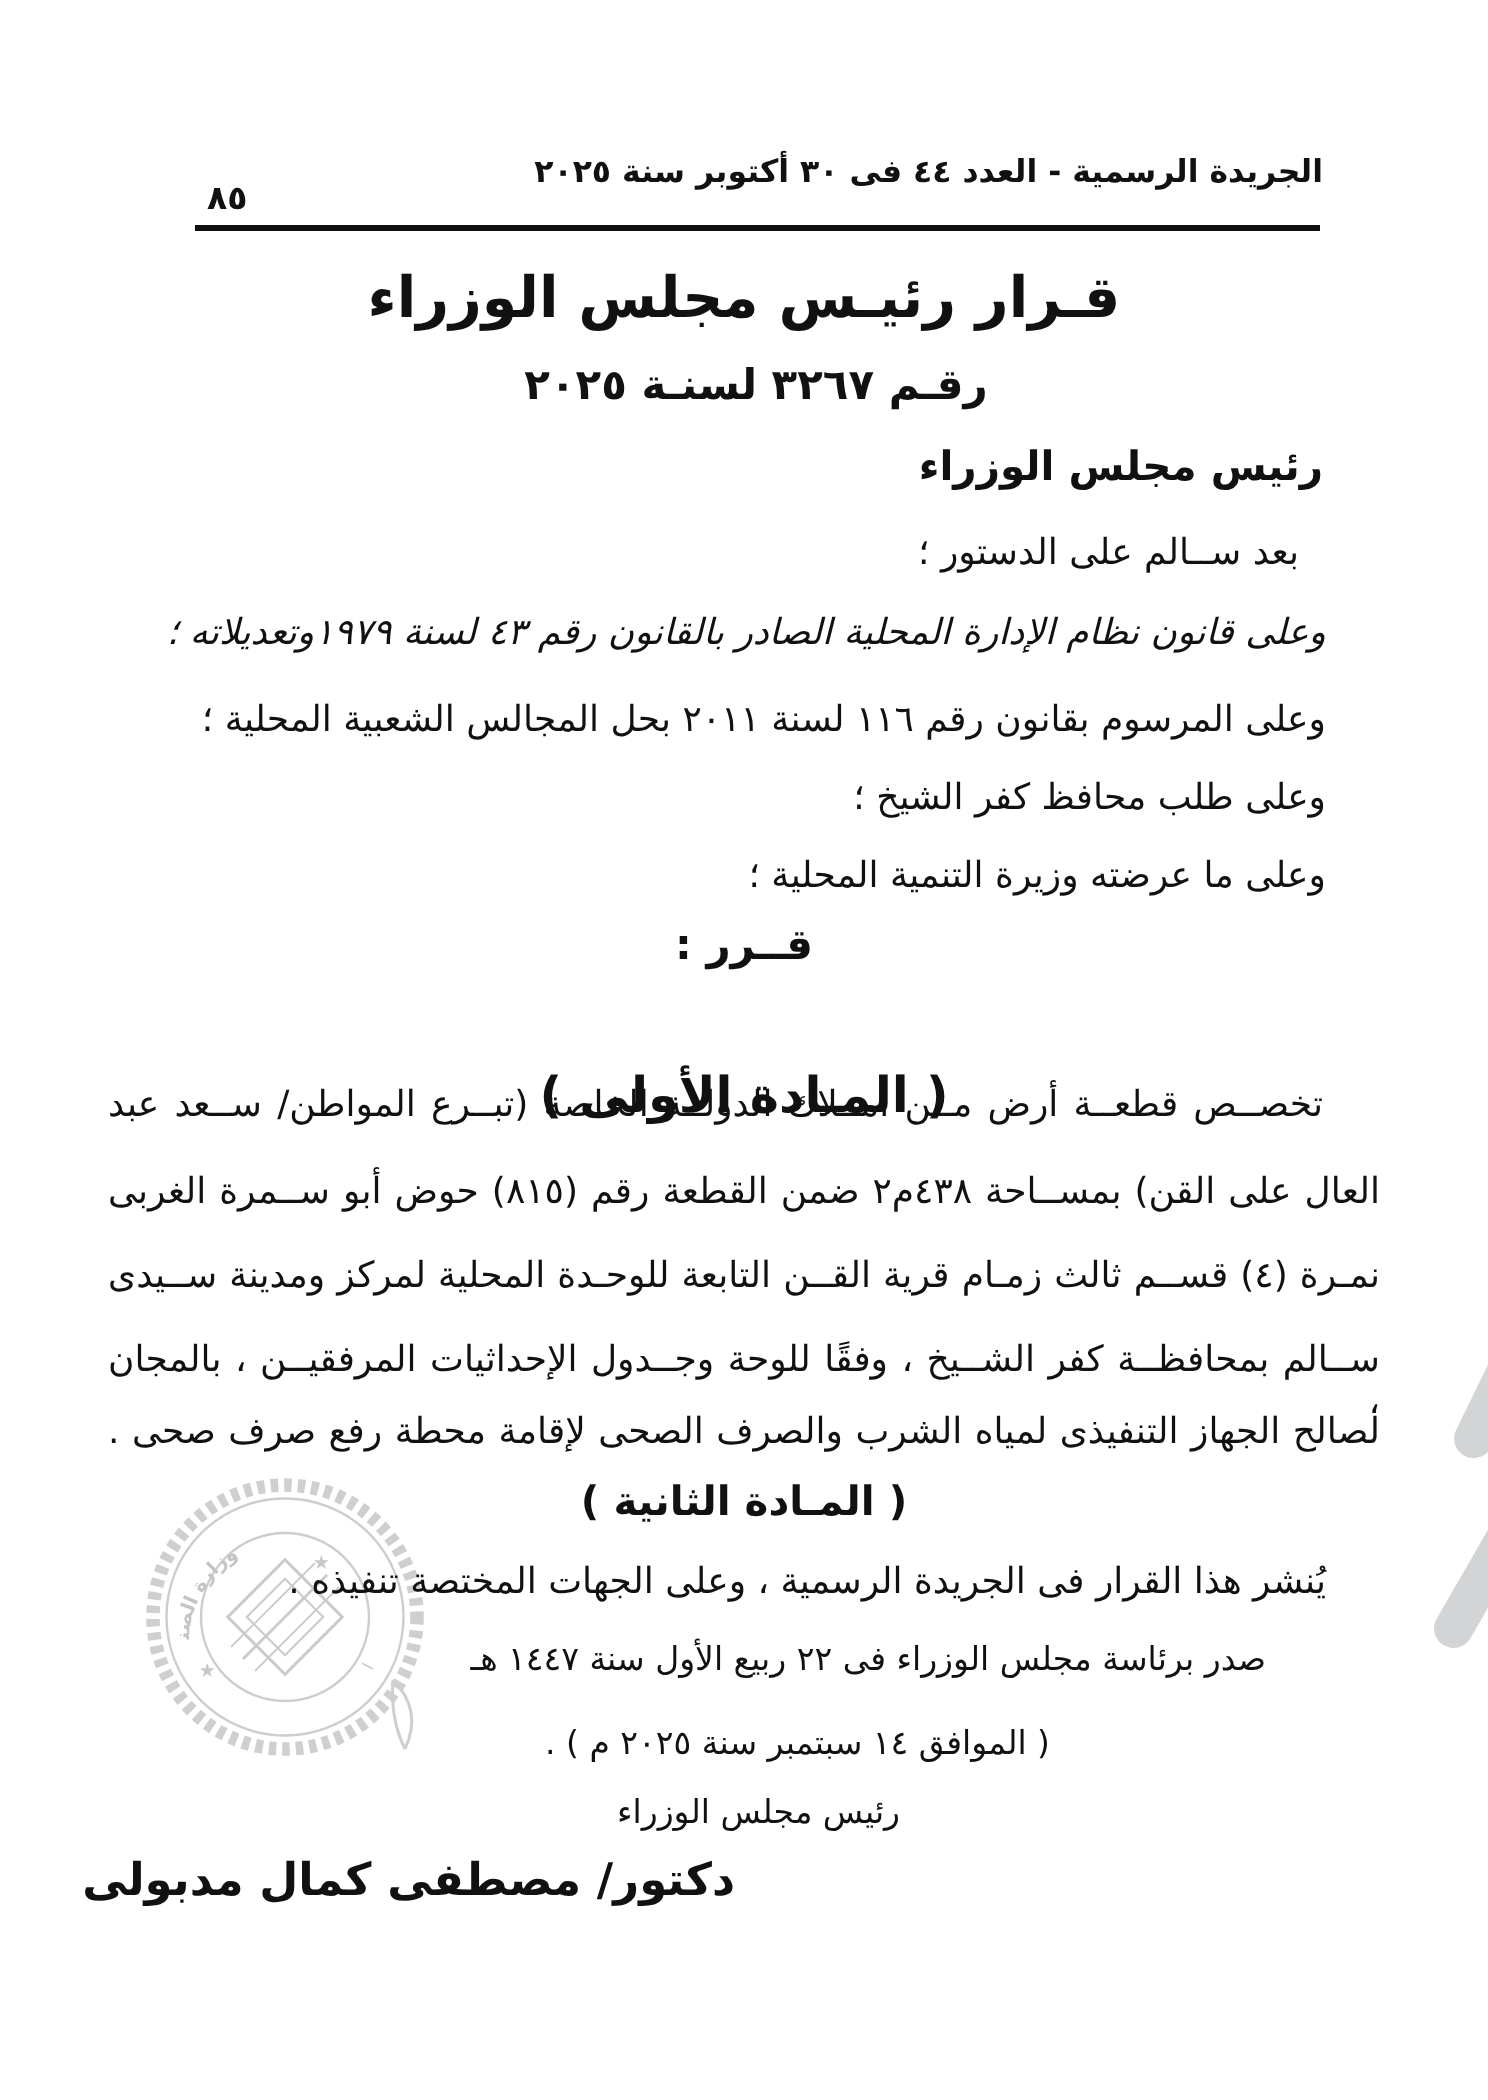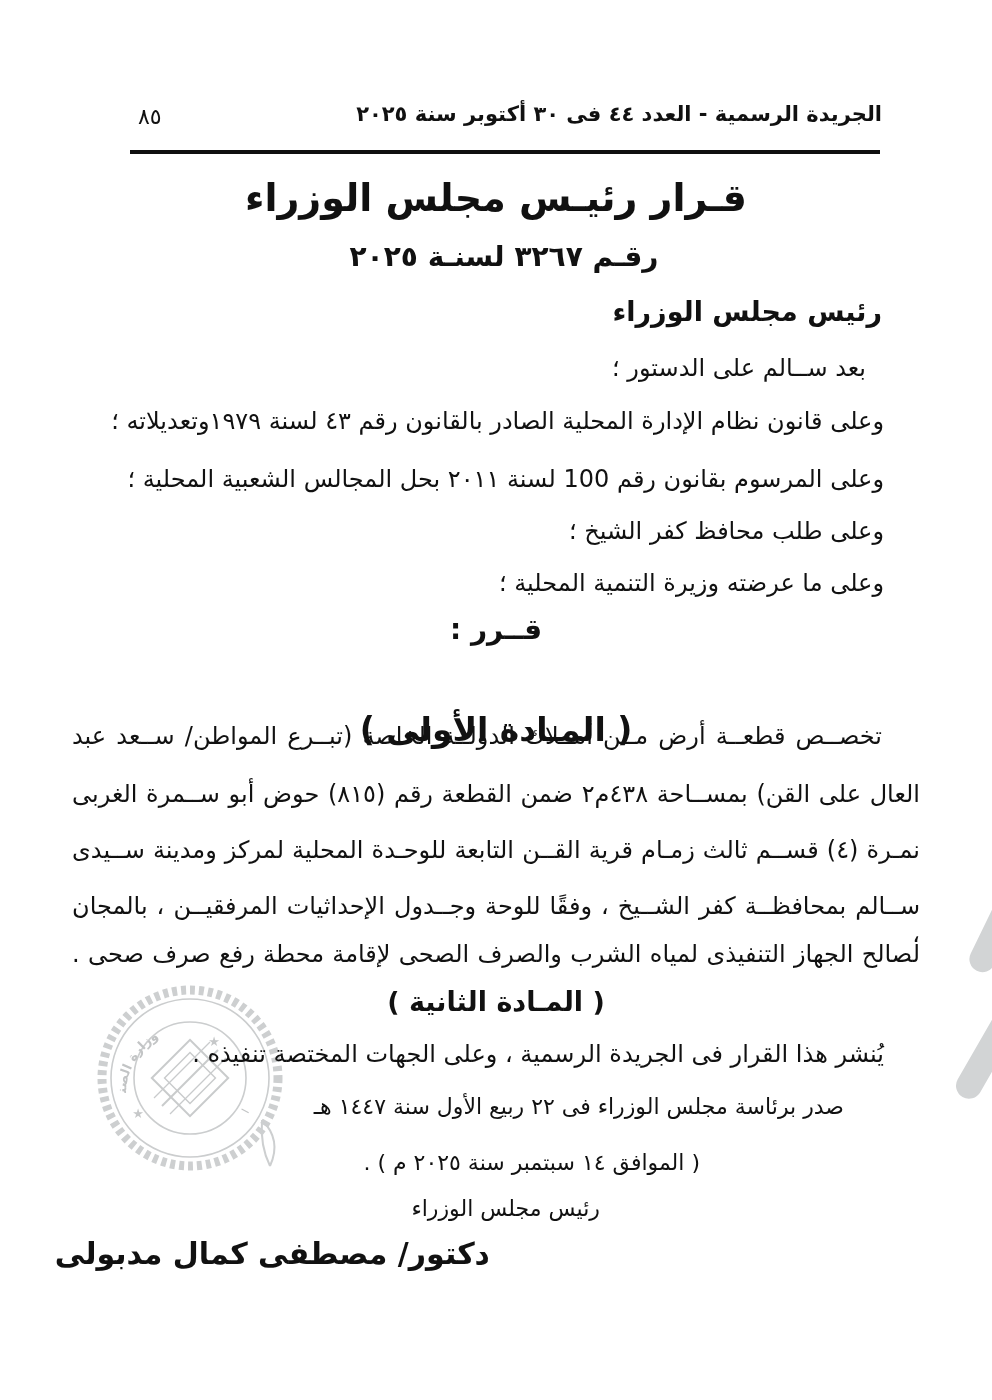--- a/index.html
+++ b/index.html
@@ -74,7 +74,7 @@
     <path d="M 170 140 Q 190 160 178 186 M 170 140 Q 168 166 178 186" fill="none" stroke="#cdcfd0" stroke-width="2"></path>
   </svg>
 
-  <div class="txt" style="left:138px;top:104px;font-size:22px;font-weight:normal;direction:ltr;">٨٥</div>
+  <div class="txt" style="left:138px;top:120px;font-size:22px;font-weight:bold;direction:ltr;">٨٥</div>
   <div class="txt bold" style="right:110px;top:102px;font-size:21px;text-align:center;">الجريدة الرسمية - العدد ٤٤ فى ٣٠ أكتوبر سنة ٢٠٢٥</div>
   <div class="rule" style="top:150px;right:112px;width:750px;"></div>
 

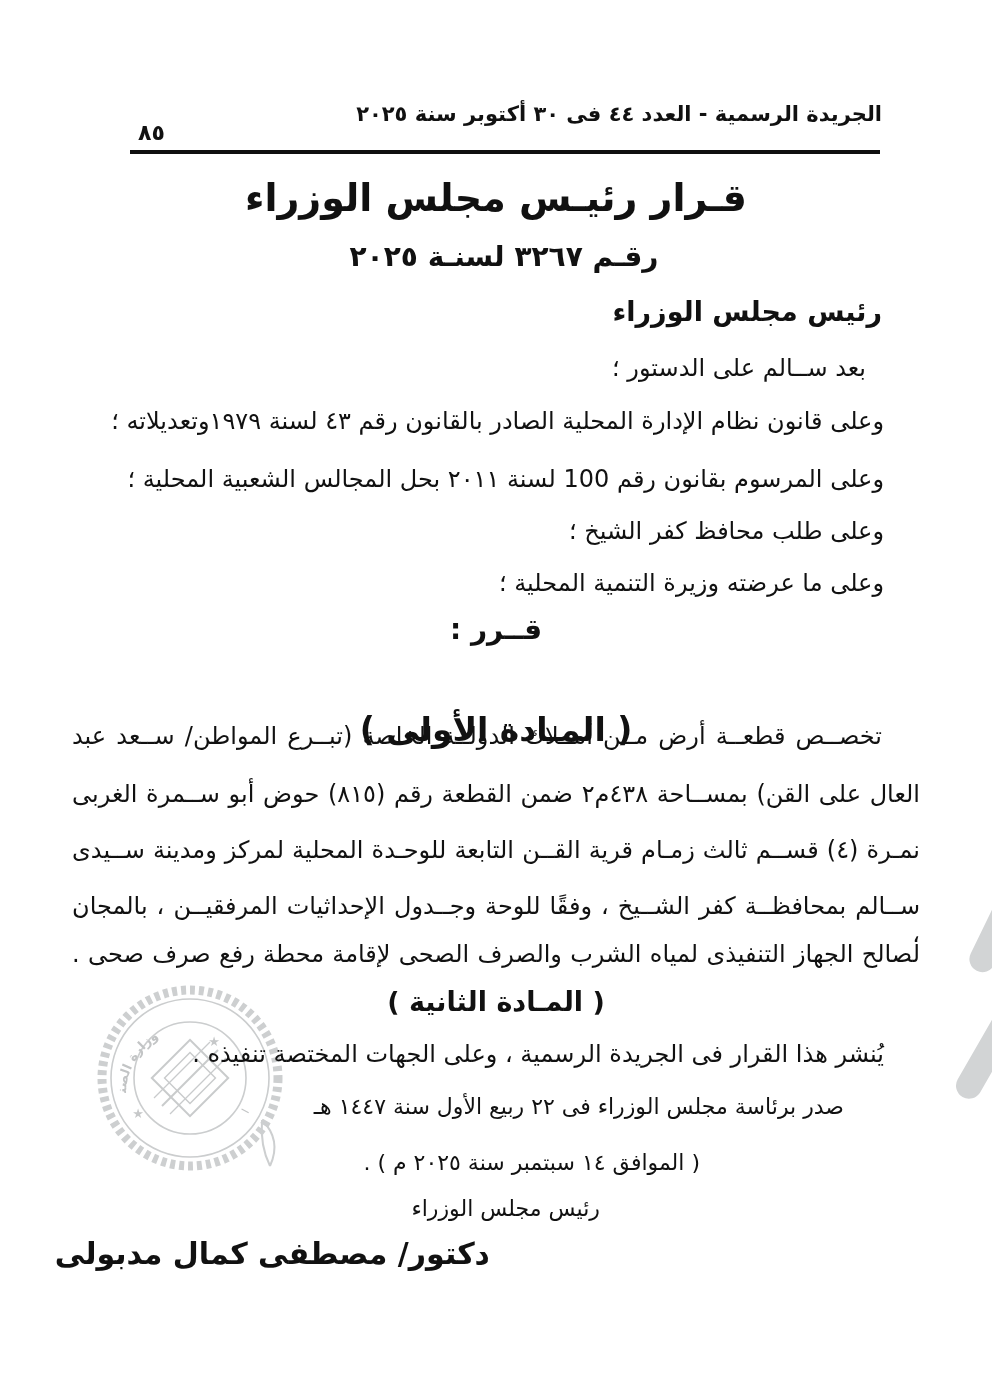--- a/index.html
+++ b/index.html
@@ -84,7 +84,7 @@
   <div class="txt bold" style="right:110px;top:296px;font-size:27px;">رئيس مجلس الوزراء</div>
 
   <div class="txt" style="right:126px;top:354px;font-size:24px;">بعد ســالم على الدستور ؛</div>
-  <div class="txt" style="right:108px;top:407px;font-size:24px;">وعلى قانون نظام الإدارة المحلية الصادر بالقانون رقم ٤٣ لسنة ١٩٧٩وتعديلاته ؛</div>
+  <div class="txt" style="right:108px;top:407px;font-size:24px;font-style:italic;">وعلى قانون نظام الإدارة المحلية الصادر بالقانون رقم ٤٣ لسنة ١٩٧٩وتعديلاته ؛</div>
   <div class="txt" style="right:108px;top:465px;font-size:24px;">وعلى المرسوم بقانون رقم 100 لسنة ٢٠١١ بحل المجالس الشعبية المحلية ؛</div>
   <div class="txt" style="right:108px;top:517px;font-size:24px;">وعلى طلب محافظ كفر الشيخ ؛</div>
   <div class="txt" style="right:108px;top:569px;font-size:24px;">وعلى ما عرضته وزيرة التنمية المحلية ؛</div>

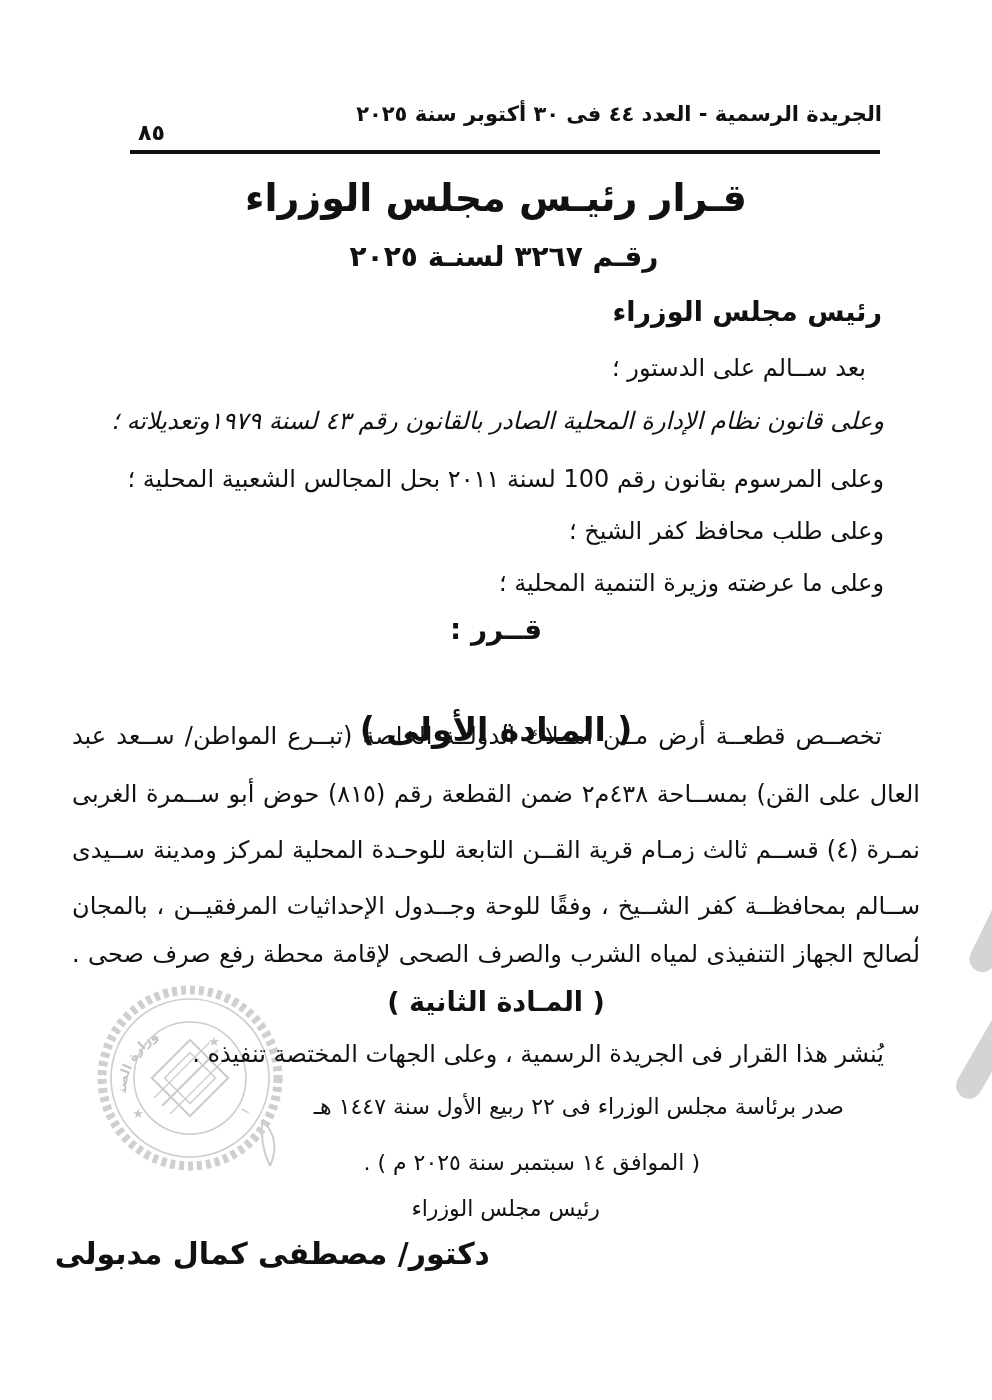--- a/index.html
+++ b/index.html
@@ -85,7 +85,7 @@
 
   <div class="txt" style="right:126px;top:354px;font-size:24px;">بعد ســالم على الدستور ؛</div>
   <div class="txt" style="right:108px;top:407px;font-size:24px;font-style:italic;">وعلى قانون نظام الإدارة المحلية الصادر بالقانون رقم ٤٣ لسنة ١٩٧٩وتعديلاته ؛</div>
-  <div class="txt" style="right:108px;top:465px;font-size:24px;">وعلى المرسوم بقانون رقم 100 لسنة ٢٠١١ بحل المجالس الشعبية المحلية ؛</div>
+  <div class="txt" style="right:108px;top:465px;font-size:24px;">وعلى المرسوم بقانون رقم ١١٦ لسنة ٢٠١١ بحل المجالس الشعبية المحلية ؛</div>
   <div class="txt" style="right:108px;top:517px;font-size:24px;">وعلى طلب محافظ كفر الشيخ ؛</div>
   <div class="txt" style="right:108px;top:569px;font-size:24px;">وعلى ما عرضته وزيرة التنمية المحلية ؛</div>
 

